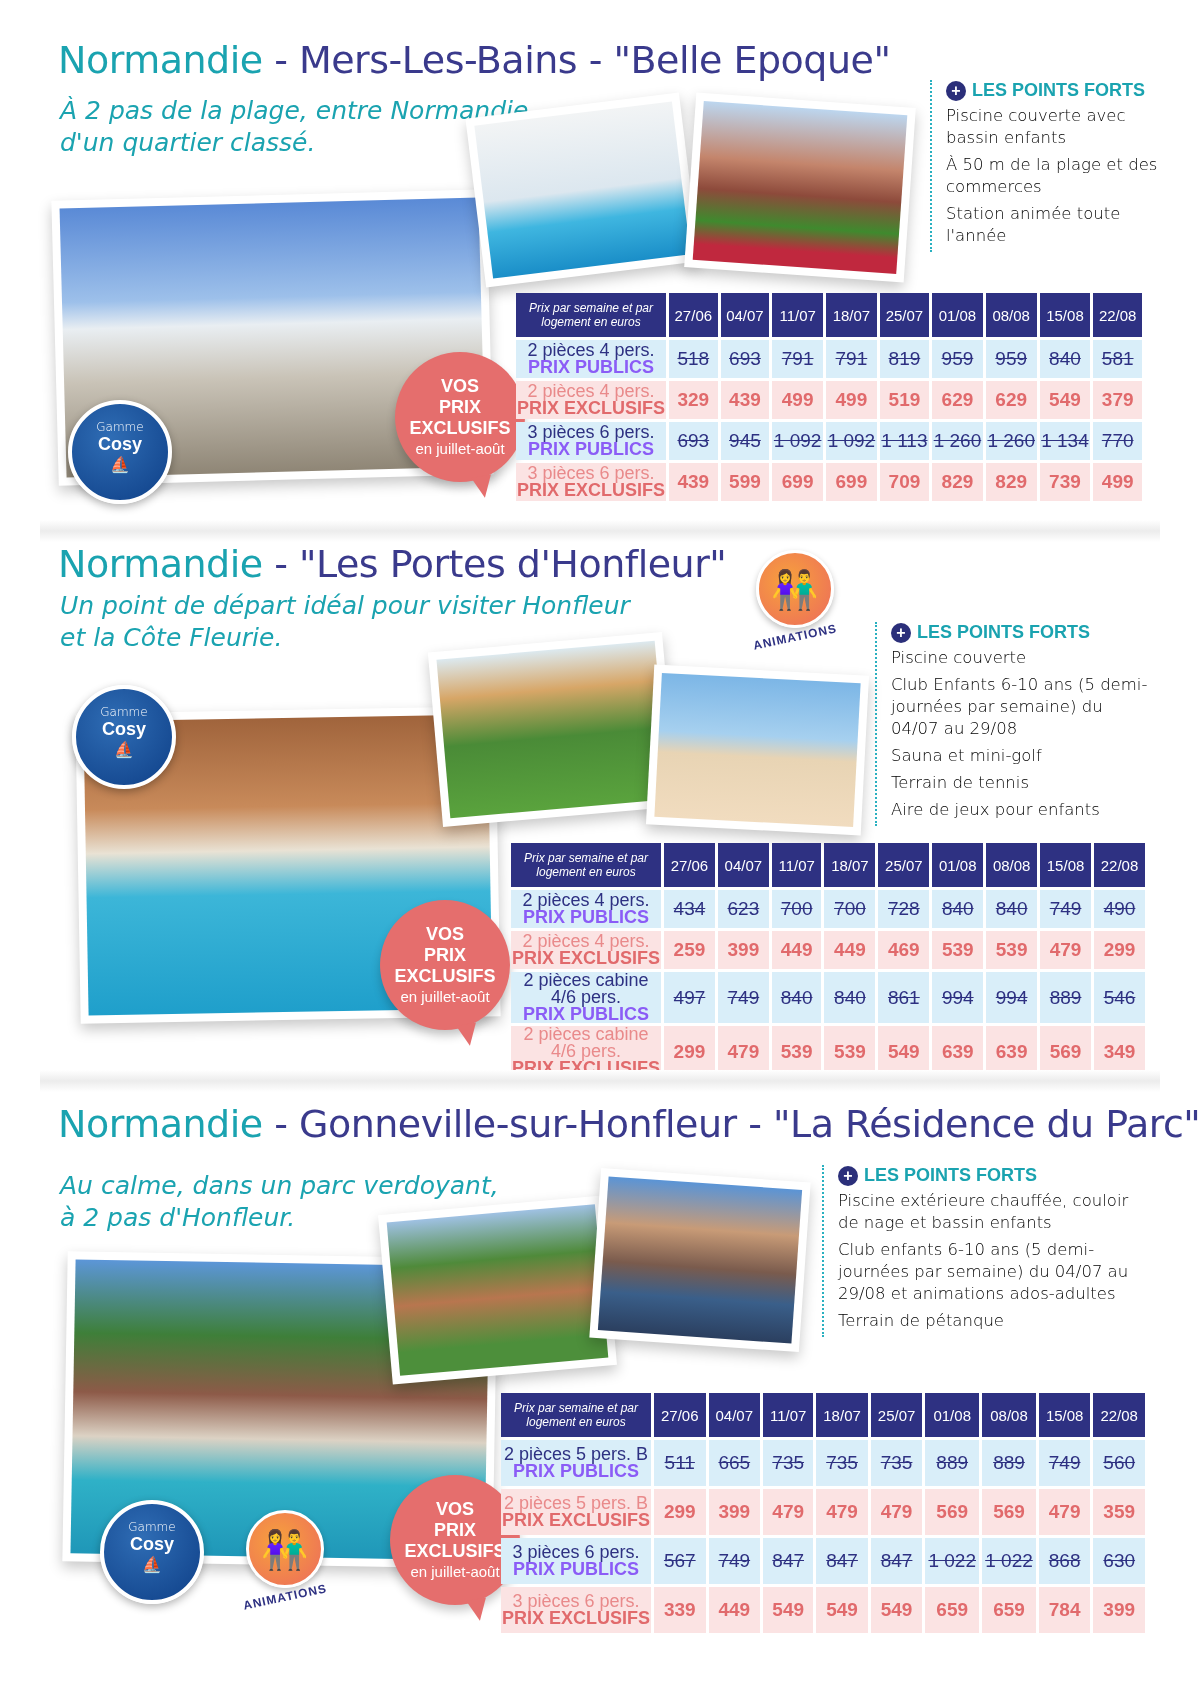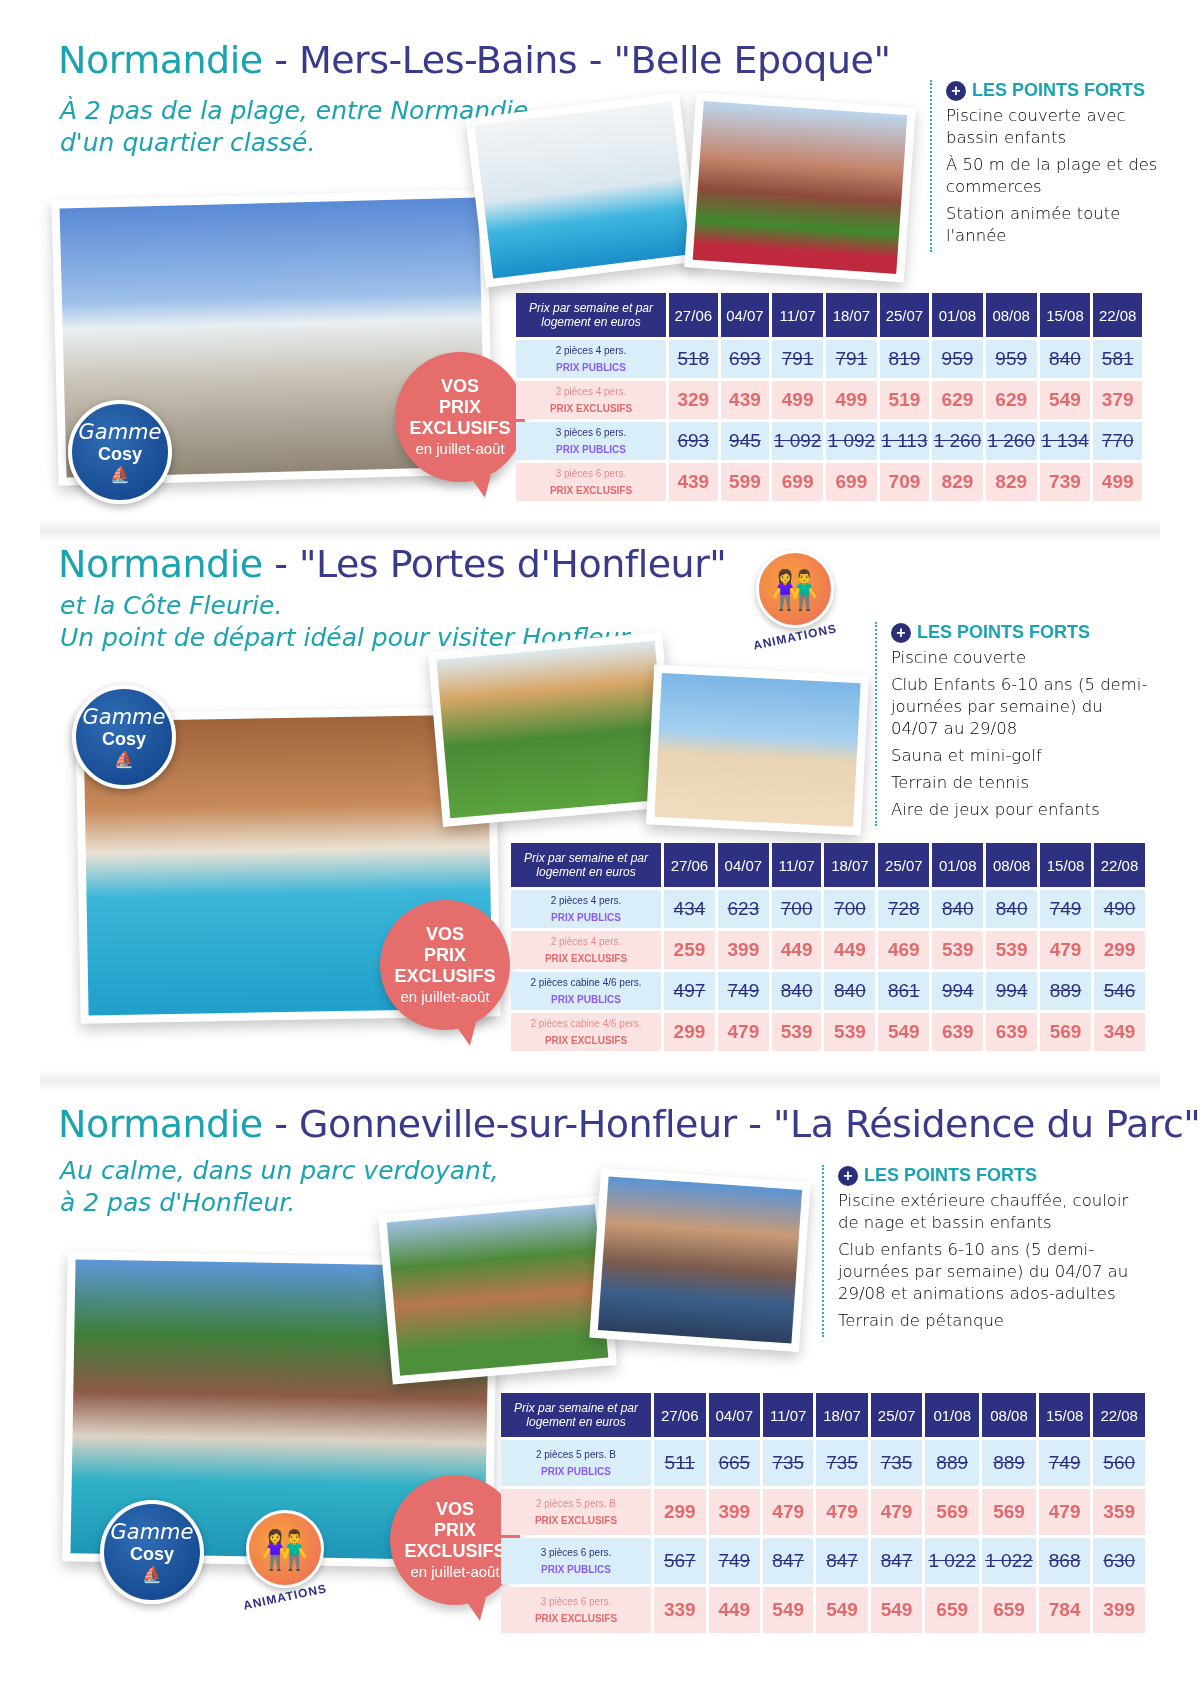--- a/index.html
+++ b/index.html
@@ -19,7 +19,7 @@
   table.prices th { background: #2e3182; color: #fff; font-weight: normal; font-size: 15px; height: 44px; text-align: center; padding: 0 4px; }
   table.prices th.lab { font-style: italic; font-size: 12px; line-height: 14px; width: 150px; }
   table.prices td { text-align: center; font-size: 19px; height: 38px; }
-  table.prices td.lab { font-size: 10px; line-height: 17px; }
+  table.prices td.lab { font-size: 18px; line-height: 17px; }
   tr.pub td { background: #d9eef9; color: #2e3182; }
   tr.pub td.v { text-decoration: line-through; }
   tr.pub td.lab b { color: #8b5cf6; }

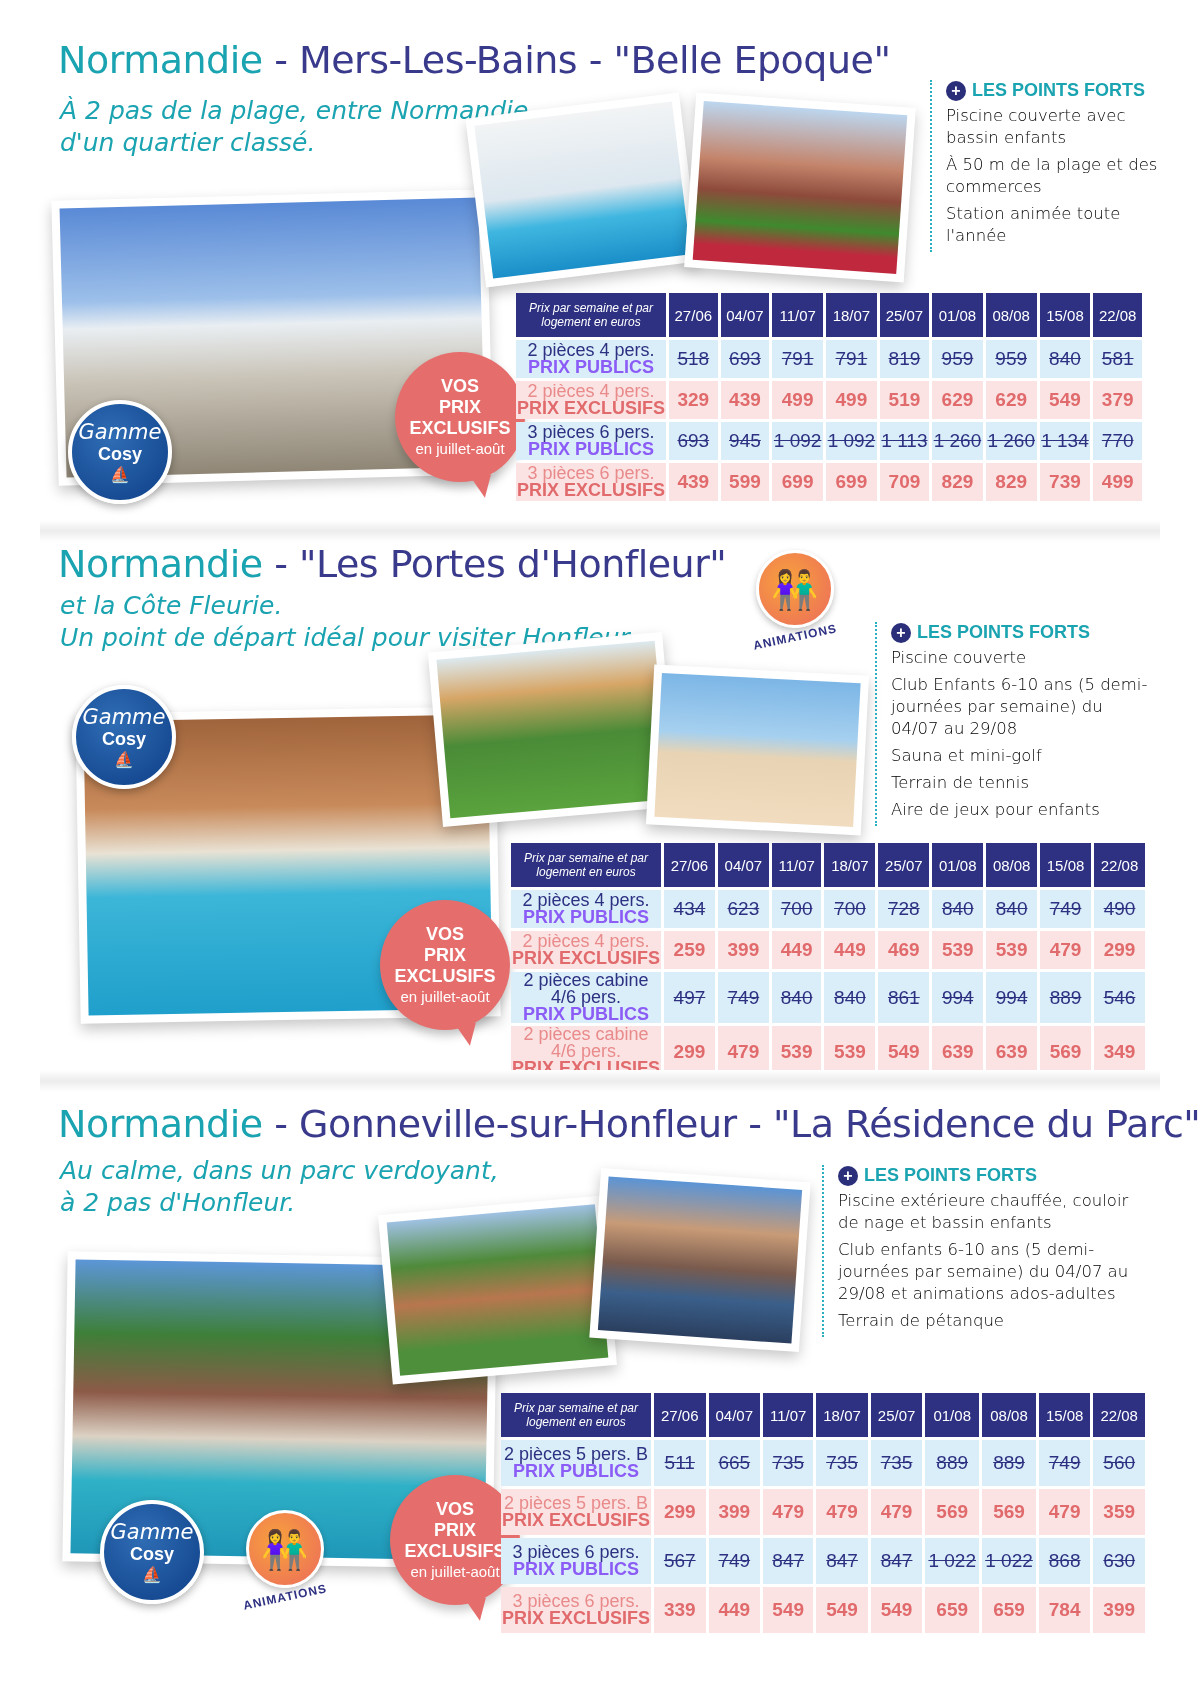--- a/index.html
+++ b/index.html
@@ -27,7 +27,7 @@
   tr.exc td.lab { font-weight: normal; color: #e98a8b; }
   tr.exc td.lab b { color: #e16a6c; }
   .cosy { position: absolute; width: 104px; height: 104px; border-radius: 50%; background: radial-gradient(circle at 40% 35%, #2f6db5, #0e3f87); color: #fff; text-align: center; border: 4px solid #fff; box-shadow: 0 3px 8px rgba(0,0,0,0.3); }
-  .cosy .g { font-family: "DejaVu Sans", sans-serif; font-size: 21px; margin-top: 16px; font-weight: 300; font-style: italic; }
+  .cosy .g { font-family: "DejaVu Sans", sans-serif; font-size: 12px; margin-top: 16px; font-weight: 300; }
   .cosy .c { font-weight: bold; font-size: 18px; }
   .cosy .sail { font-size: 16px; color: #a8b8e6; }
   .vos { position: absolute; width: 130px; height: 130px; border-radius: 50%; background: #e56e6d; color: #fff; text-align: center; box-shadow: 0 6px 10px rgba(0,0,0,0.2); padding-top: 24px; }

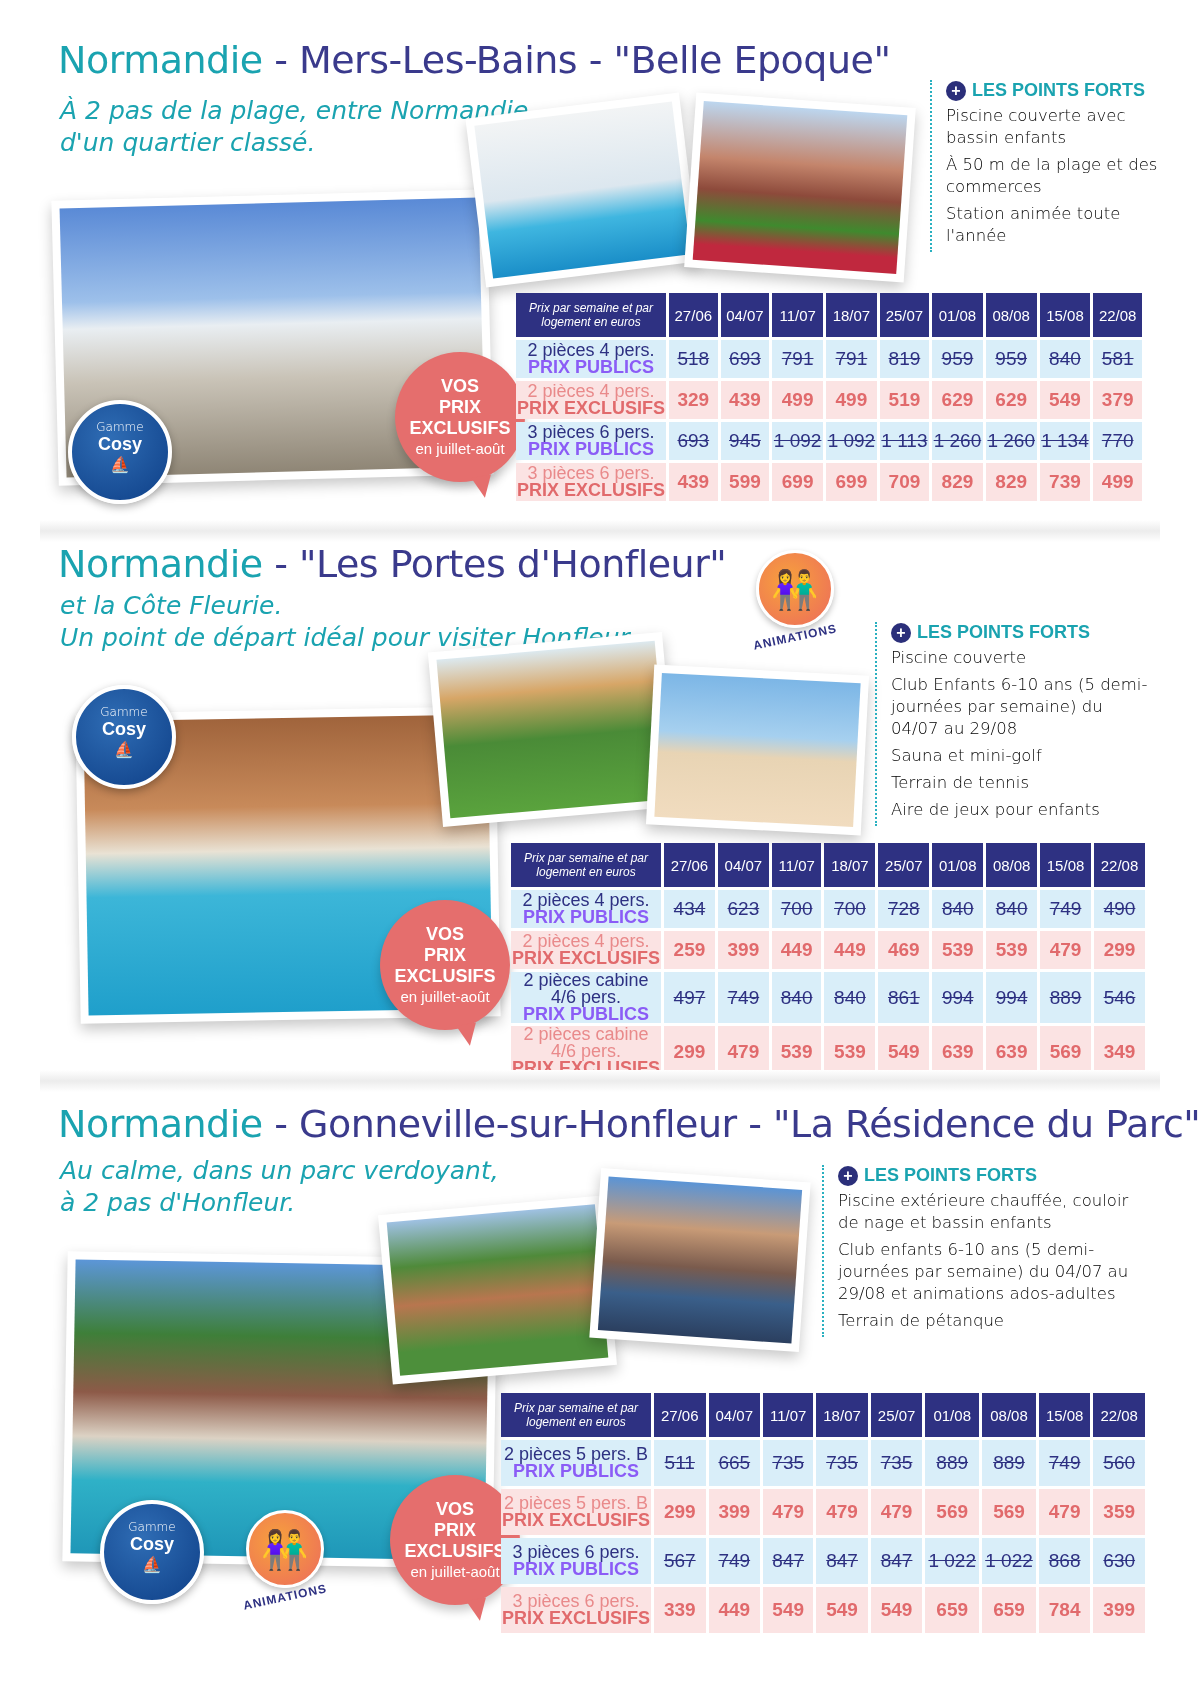--- a/index.html
+++ b/index.html
@@ -157,8 +157,8 @@
     <span class="region">Normandie</span><span> - "Les Portes d'Honfleur"</span>
   </div>
   <div class="subtitle" style="top:60px;">
+    <div>Un point de départ idéal pour visiter Honfleur</div>
     <div>et la Côte Fleurie.</div>
-    <div>Un point de départ idéal pour visiter Honfleur</div>
   </div>
 
   <div class="anim" style="left:745px;top:20px;">

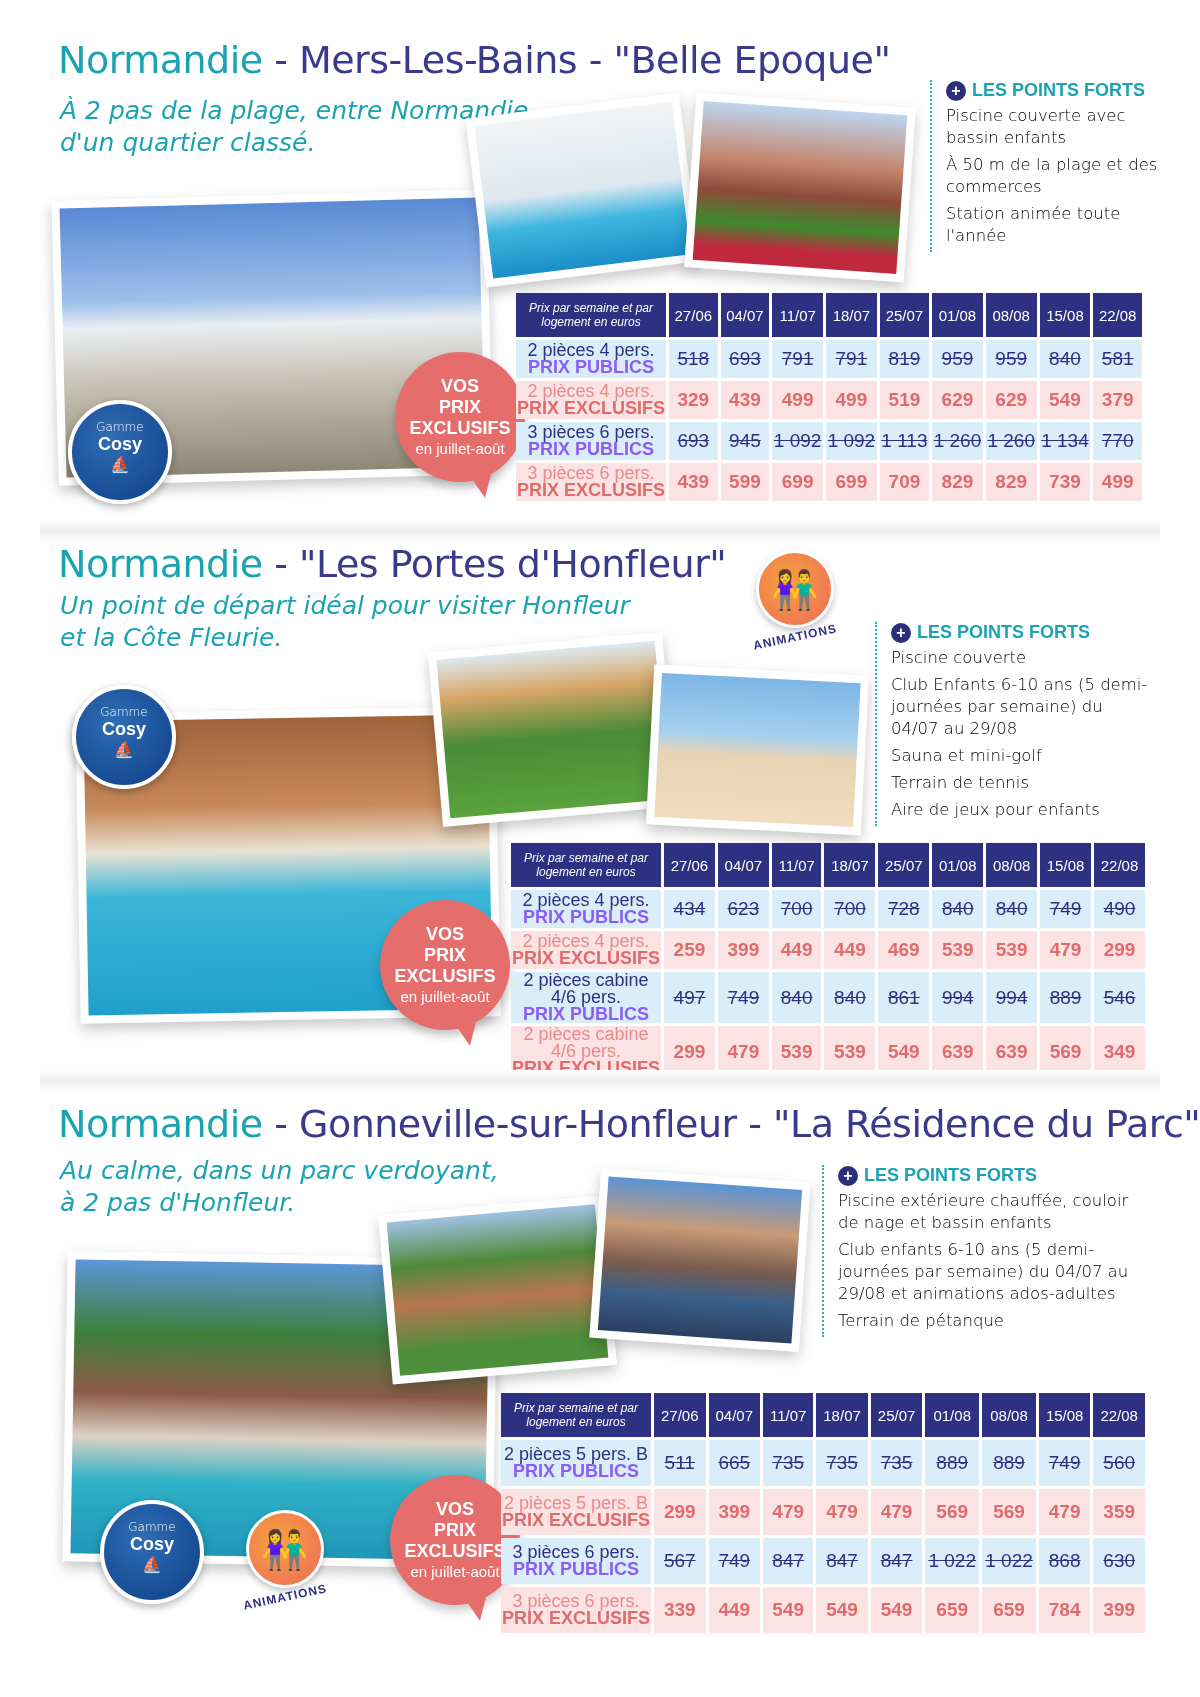--- a/index.html
+++ b/index.html
@@ -274,7 +274,7 @@
   <div class="title" style="top:22px;">
     <span class="region">Normandie</span><span> - Gonneville-sur-Honfleur - "La Résidence du Parc"</span>
   </div>
-  <div class="subtitle" style="top:75px;">
+  <div class="subtitle" style="top:90px;">
     <div>Au calme, dans un parc verdoyant,</div>
     <div>à 2 pas d'Honfleur.</div>
   </div>

